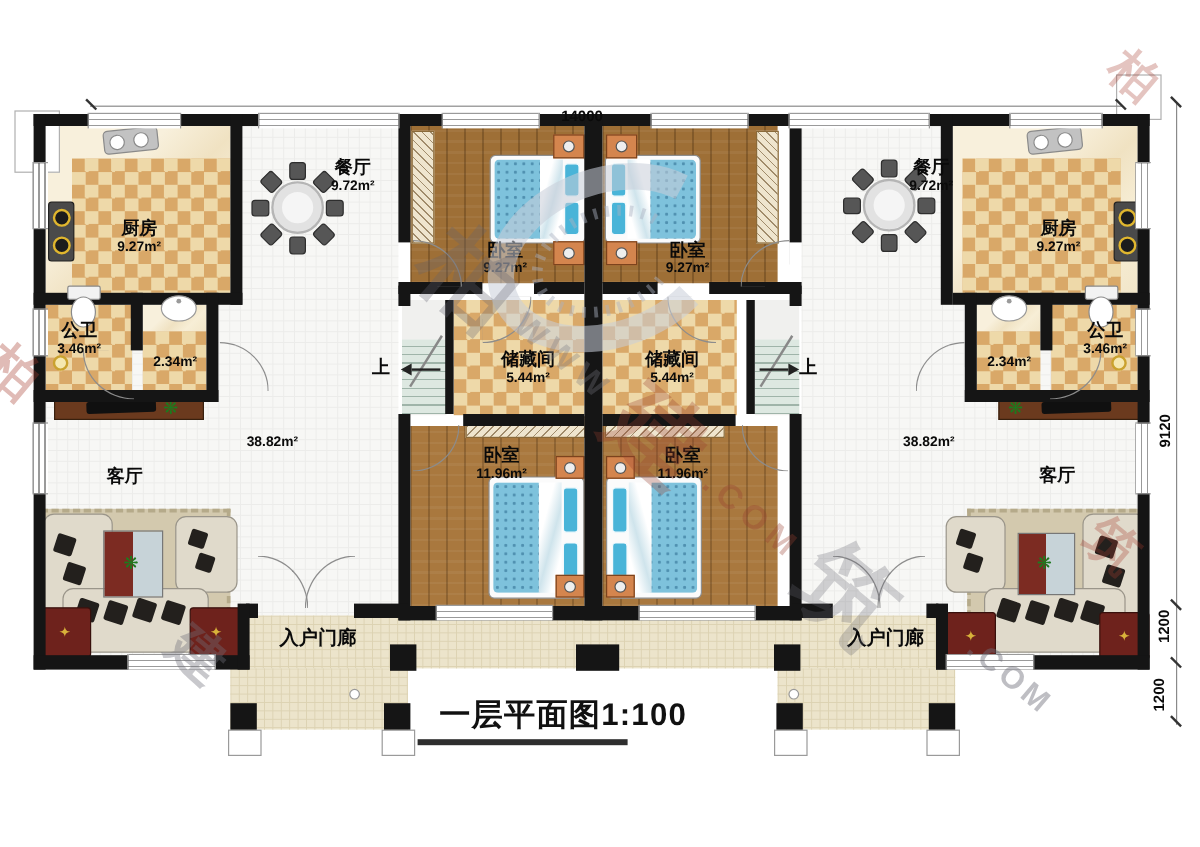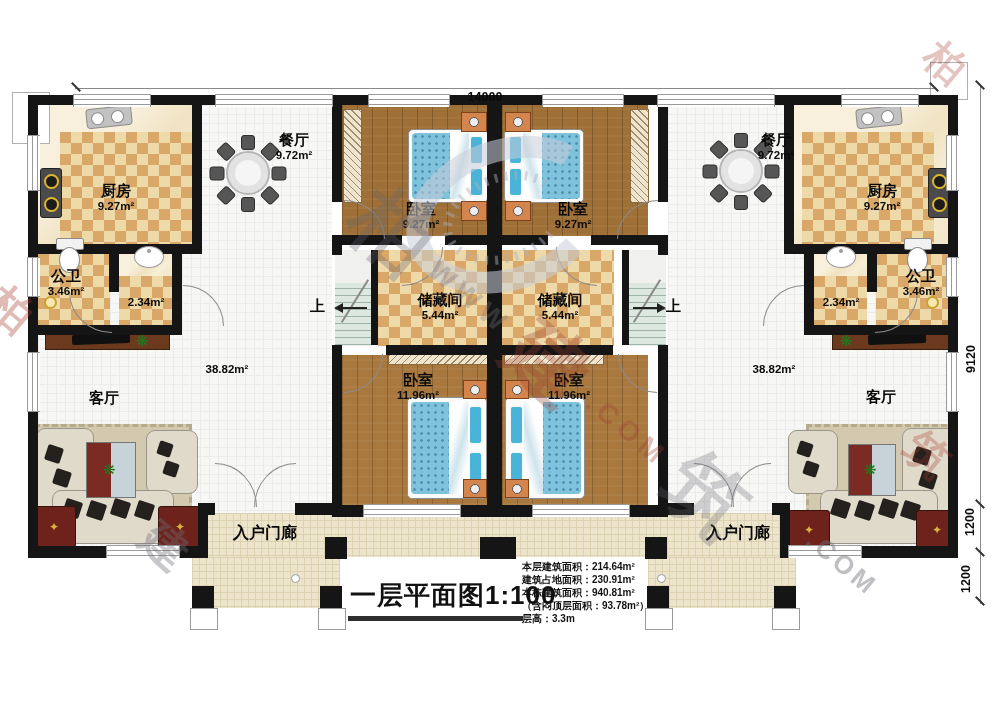--- a/index.html
+++ b/index.html
@@ -458,13 +458,6 @@
 
   <div class="ptitle">一层平面图1:100</div>
   <div class="punder"></div>
-  <div class="stats">
-    <div>本层建筑面积：214.64m²</div>
-    <div>建筑占地面积：230.91m²</div>
-    <div>本栋建筑面积：940.81m²</div>
-    <div>（含闷顶层面积：93.78m²）</div>
-    <div>层高：3.3m</div>
-  </div>
 
 </div>
 

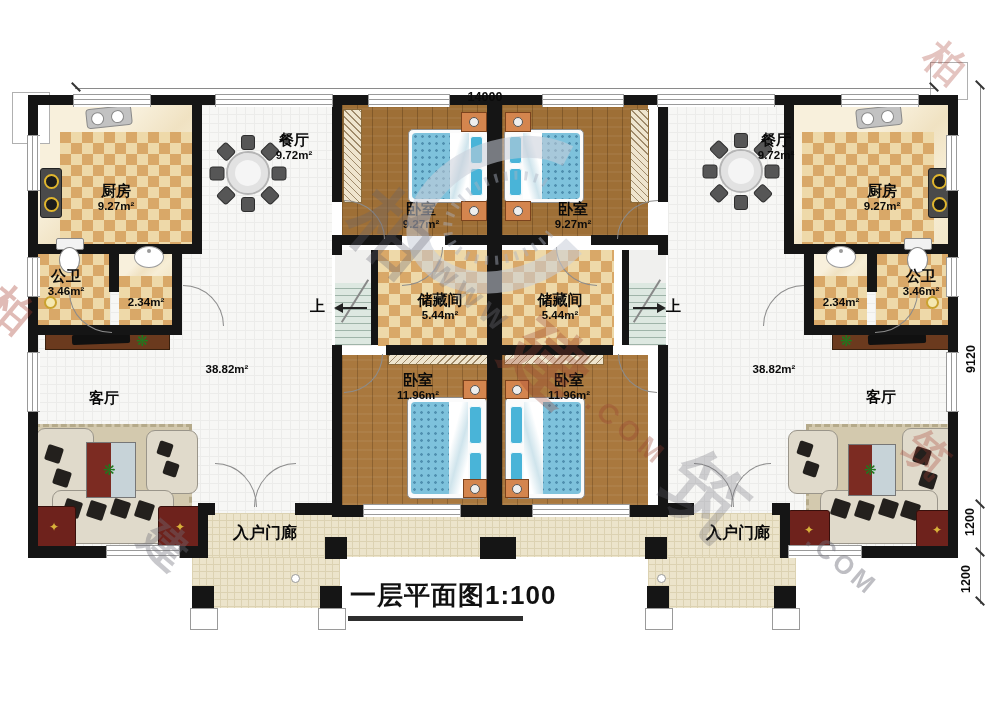--- a/index.html
+++ b/index.html
@@ -66,7 +66,7 @@
   .slash{position:absolute;width:12px;height:2px;background:#333;transform:rotate(45deg);z-index:60;}
   .dimt{position:absolute;font-weight:bold;font-size:12.5px;color:#0a0a0a;text-align:center;z-index:60;}
   .vdim{position:absolute;font-weight:bold;font-size:12.5px;color:#0a0a0a;text-align:center;transform:rotate(-90deg);z-index:60;}
-  .ptitle{position:absolute;left:350px;top:578px;font-size:26px;font-weight:bold;color:#111;letter-spacing:1px;z-index:61;white-space:nowrap;}
+  .ptitle{position:absolute;left:366px;top:578px;font-size:26px;font-weight:bold;color:#111;letter-spacing:1px;z-index:61;white-space:nowrap;}
   .punder{position:absolute;left:348px;top:616px;width:175px;height:5px;background:#2e2e2e;z-index:61;}
   .stats{position:absolute;left:522px;top:560px;width:230px;font-size:10px;font-weight:bold;color:#111;line-height:13px;z-index:61;}
   .stats div{white-space:nowrap;}

